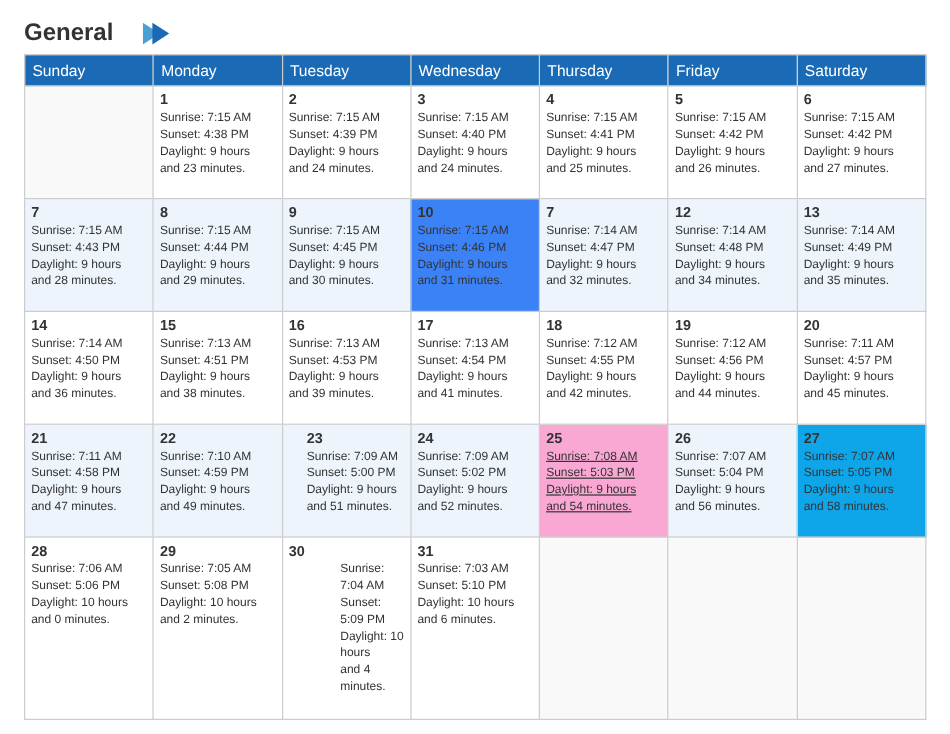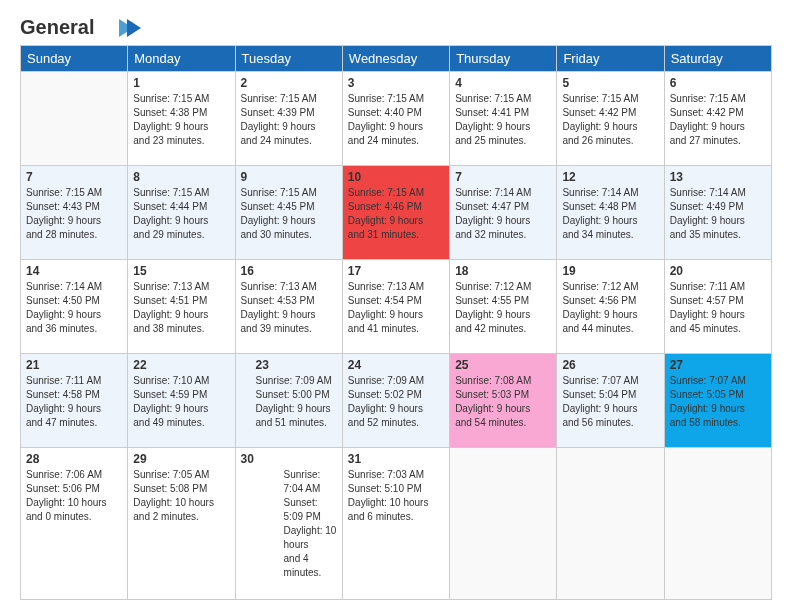--- a/index.html
+++ b/index.html
@@ -184,7 +184,7 @@
 Daylight: 9 hours
 and 30 minutes.</div>
           </td>
-          <td style="background: #ef4444;">
+          <td style="background: #3b82f6;">
             <div class="day-num">10</div>
             <div class="cell-content" style="white-space: pre-line;">Sunrise: 7:15 AM
 Sunset: 4:46 PM

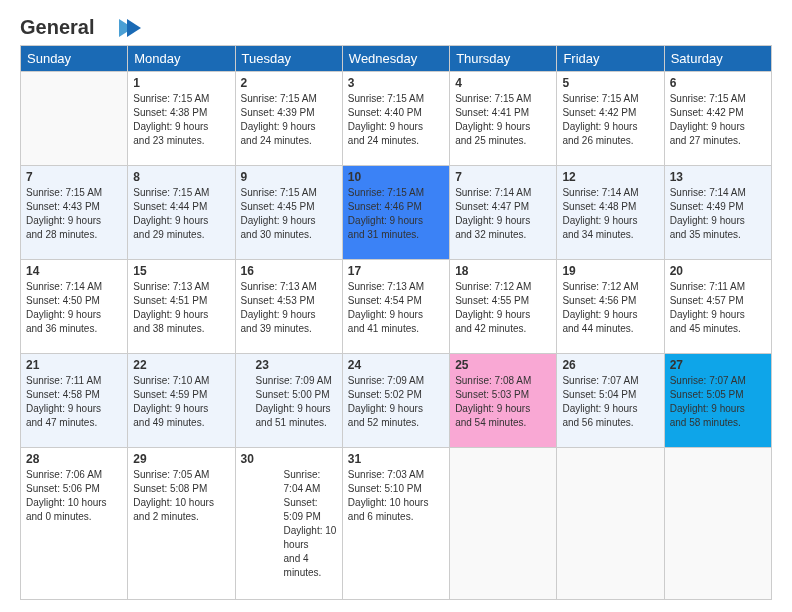--- a/index.html
+++ b/index.html
@@ -295,7 +295,7 @@
           </td>
           <td style="background: #f9a8d4;">
             <div class="day-num">25</div>
-            <div class="cell-content" style="white-space: pre-line;">Sunrise: 7:08 AM
+            <div class="cell-content" style="white-space: pre-line; text-decoration: underline;">Sunrise: 7:08 AM
 Sunset: 5:03 PM
 Daylight: 9 hours
 and 54 minutes.</div>

